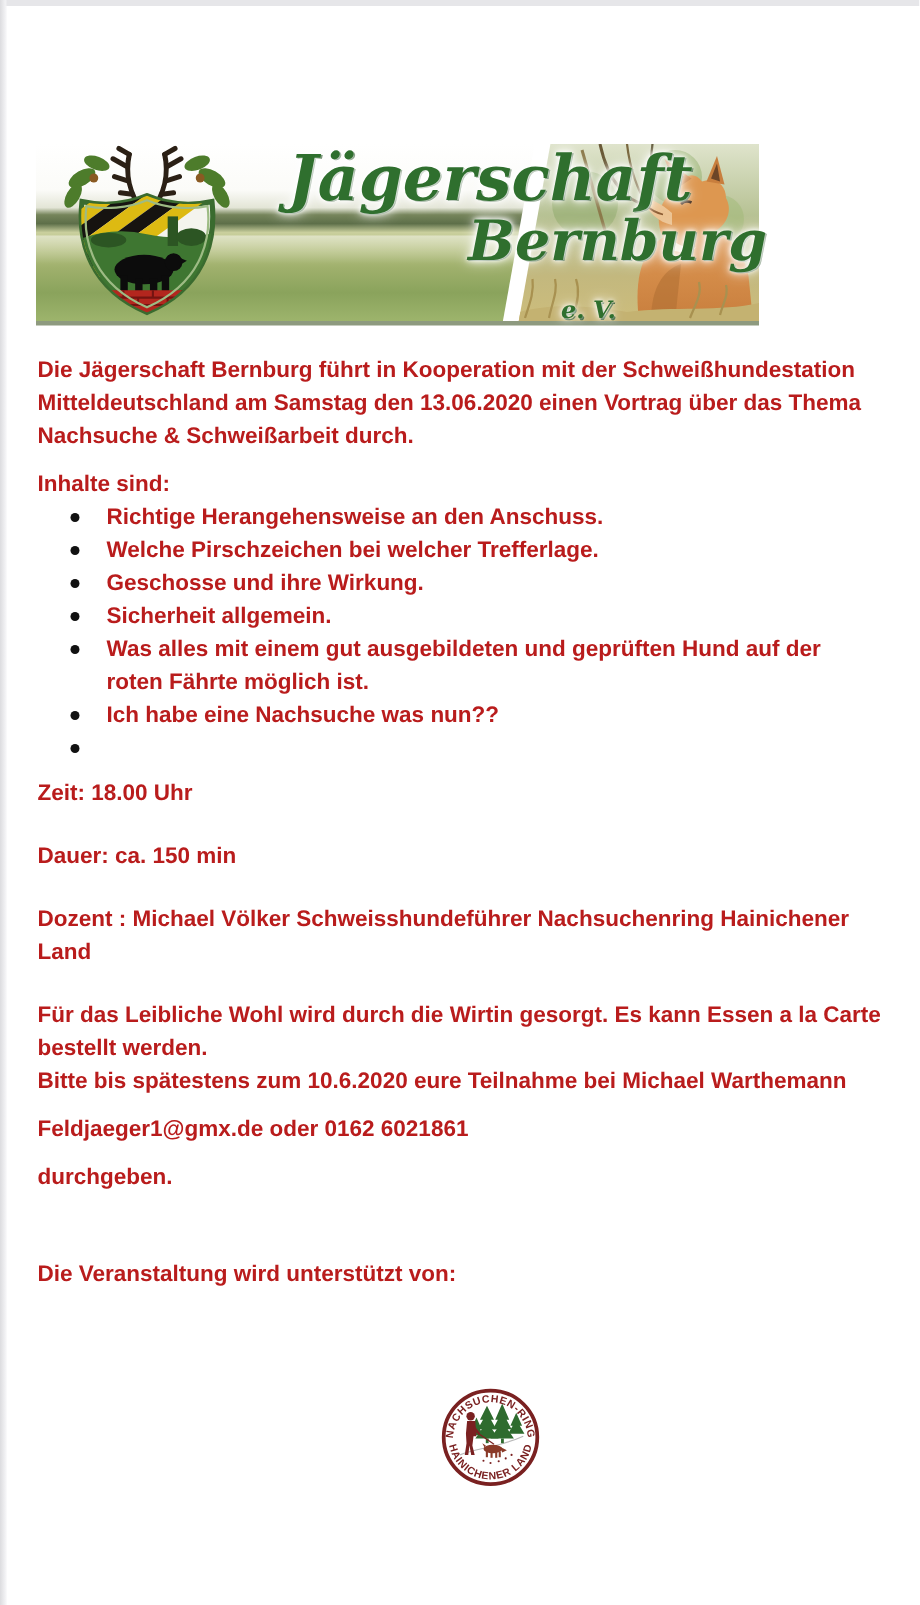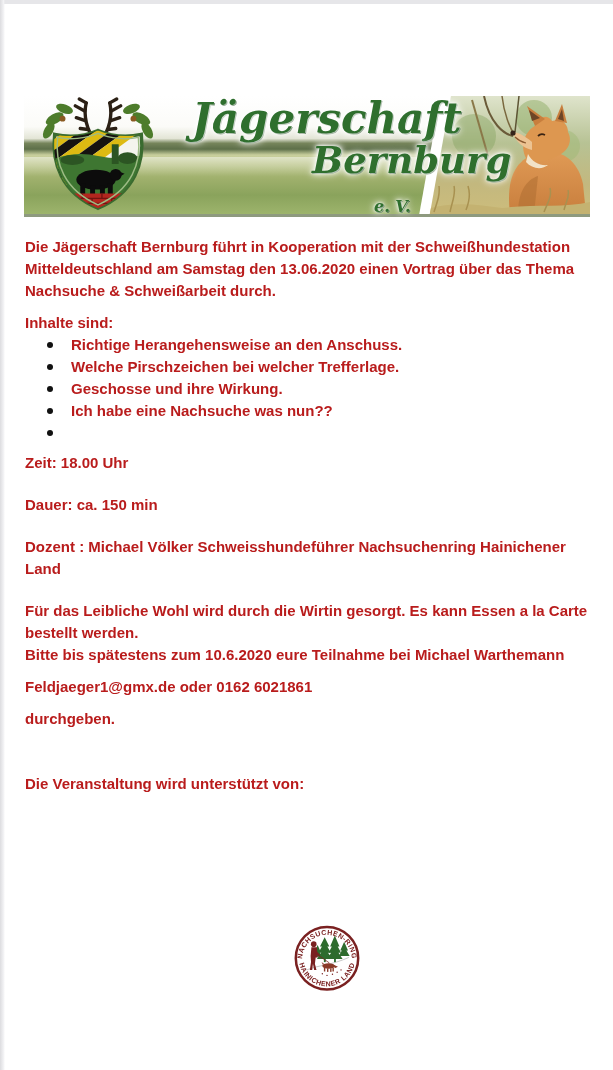--- a/index.html
+++ b/index.html
@@ -16,7 +16,7 @@
     background:linear-gradient(to right,#dcdcdf,#f2f2f4 70%,rgba(255,255,255,0));}
 
   
-  .banner{position:absolute;left:24px;top:96px;width:566px;height:118px;
+  .banner{position:absolute;left:24px;top:96px;width:482px;height:118px;
     border-bottom:3px solid #8e9a7f;box-sizing:content-box;}
   .banner-bg{position:absolute;inset:0;overflow:hidden;
     background:linear-gradient(to bottom,

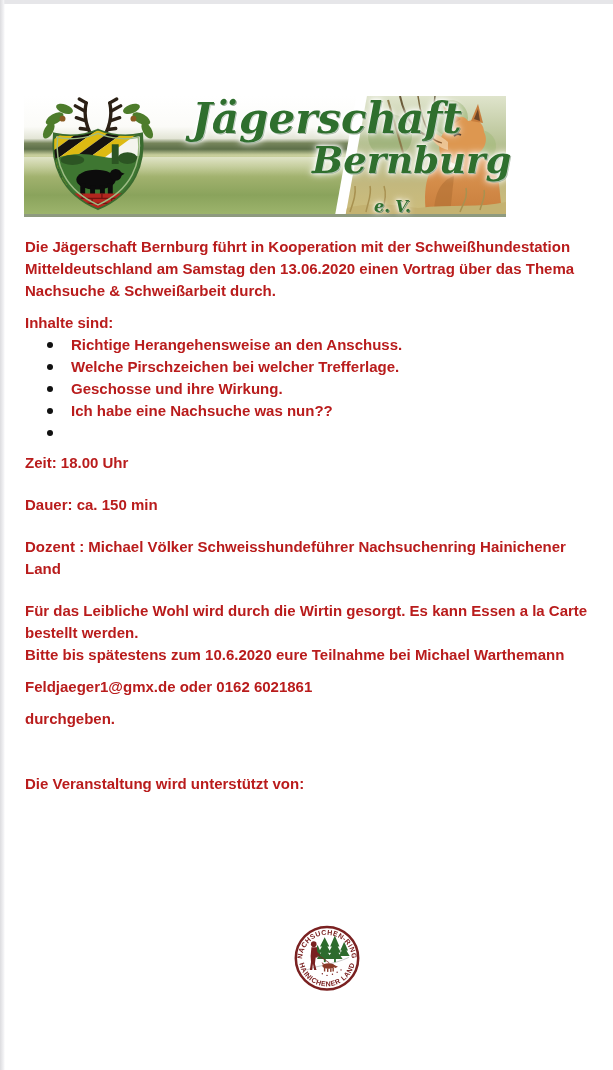--- a/index.html
+++ b/index.html
@@ -217,6 +217,10 @@
       </li>
         <li>
         <span class="bullet-dot"></span>
+        <span>Sicherheit allgemein.</span>
+      </li>
+        <li>
+        <span class="bullet-dot"></span>
         <span>Ich habe eine Nachsuche was nun??</span>
       </li>
         <li>

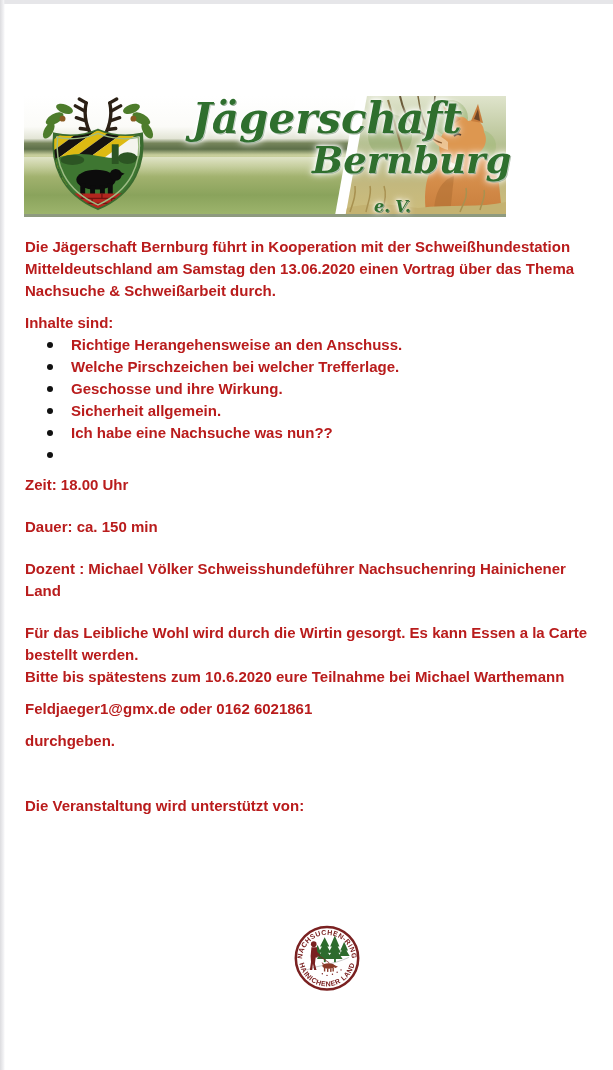--- a/index.html
+++ b/index.html
@@ -221,6 +221,10 @@
       </li>
         <li>
         <span class="bullet-dot"></span>
+        <span>Was alles mit einem gut ausgebildeten und geprüften Hund auf der roten Fährte möglich ist.</span>
+      </li>
+        <li>
+        <span class="bullet-dot"></span>
         <span>Ich habe eine Nachsuche was nun??</span>
       </li>
         <li>

